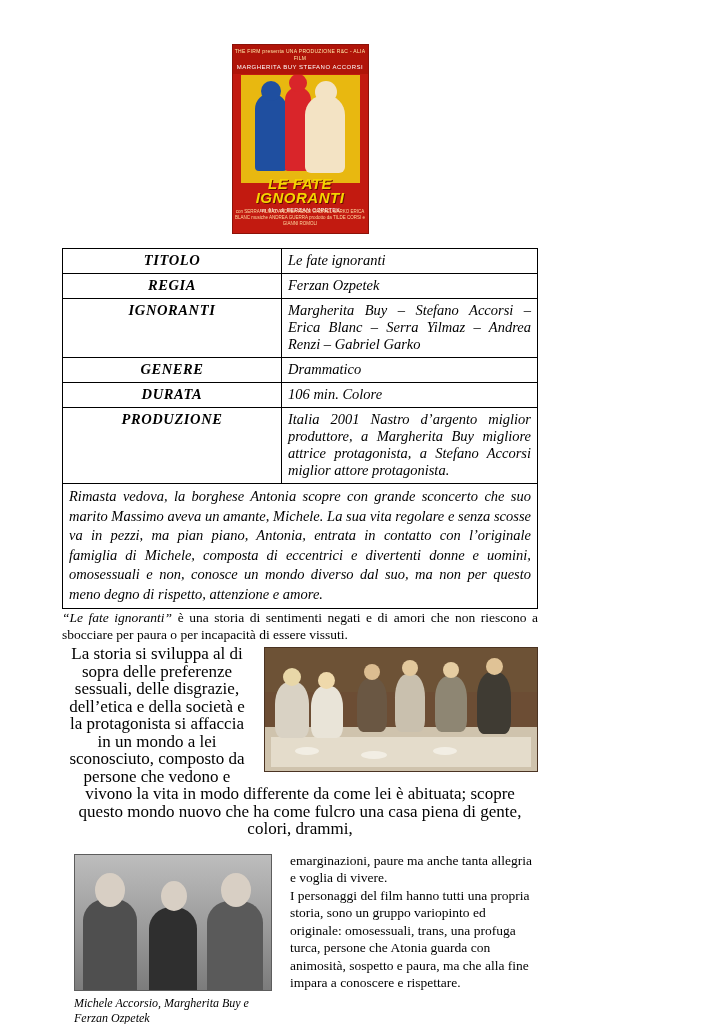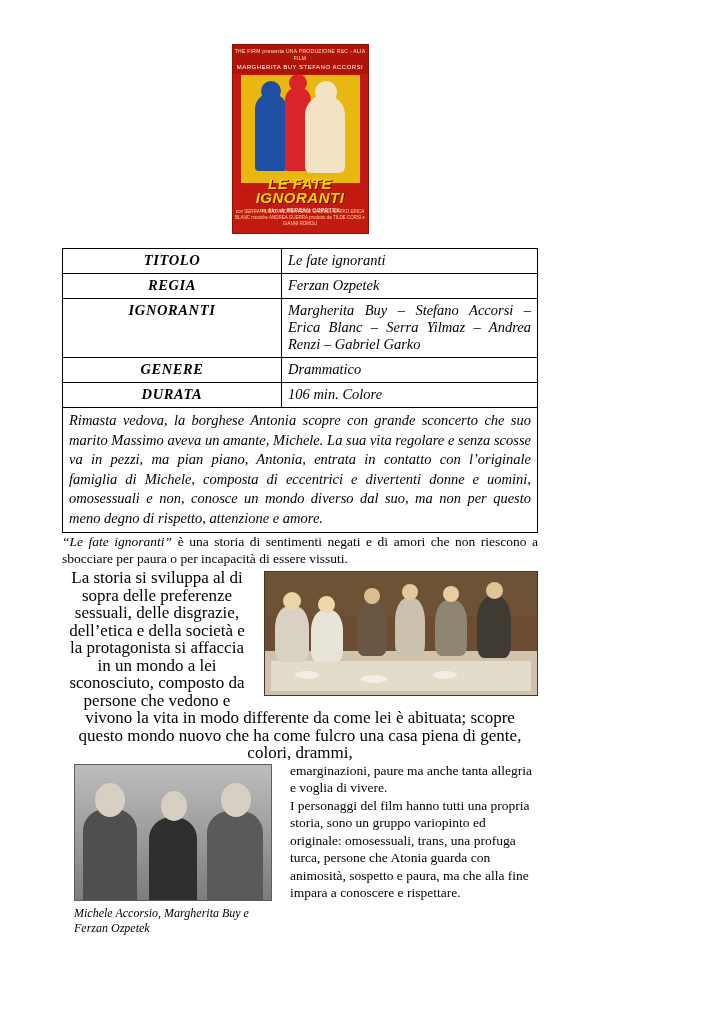--- a/index.html
+++ b/index.html
@@ -314,6 +314,10 @@
     <tr>
       <td class="label">DURATA</td>
       <td class="value">106 min.     Colore</td>
+    </tr>
+    <tr>
+      <td class="label">PRODUZIONE</td>
+      <td class="value just">Italia 2001 Nastro d’argento miglior produttore, a Margherita Buy migliore attrice protagonista, a Stefano Accorsi miglior attore protagonista.</td>
     </tr>
     <tr>
       <td class="synopsis" colspan="2">Rimasta vedova, la borghese Antonia scopre con grande sconcerto che suo marito Massimo aveva un amante, Michele. La sua vita regolare e senza scosse va in pezzi, ma pian piano, Antonia, entrata in contatto con l’originale famiglia di Michele, composta di eccentrici e divertenti donne e uomini, omosessuali e non, conosce un mondo diverso dal suo, ma non per questo meno degno di rispetto, attenzione e amore.</td>

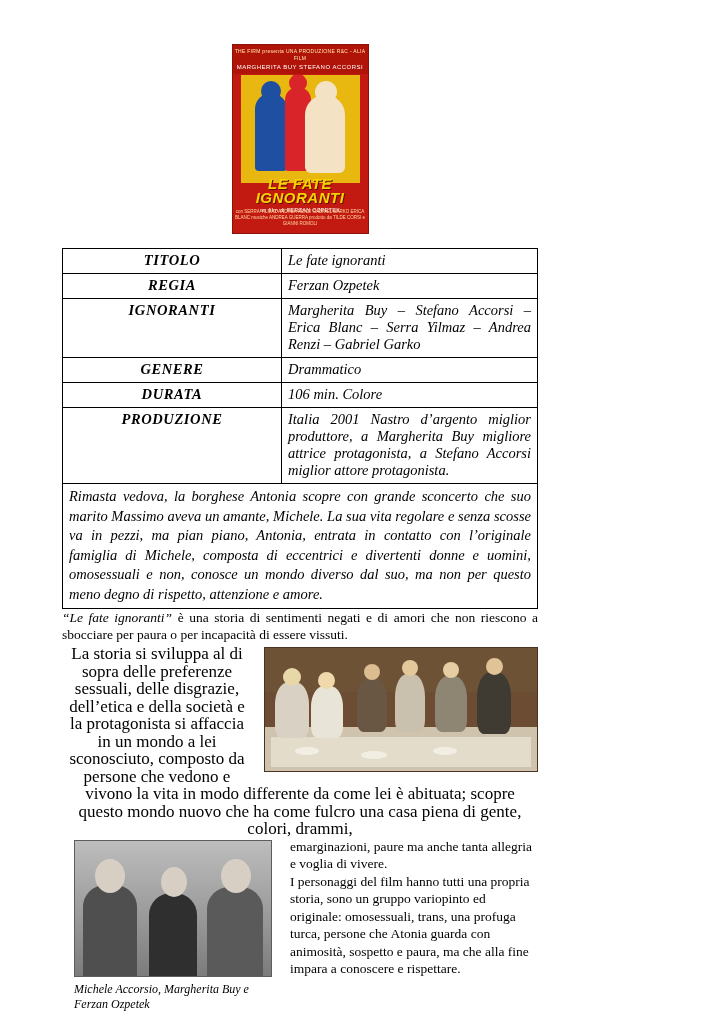--- a/index.html
+++ b/index.html
@@ -225,6 +225,7 @@
   }
 
   .lower-block {
+    margin-top: 14px;
     overflow: hidden;
   }
   .photo-bw {

